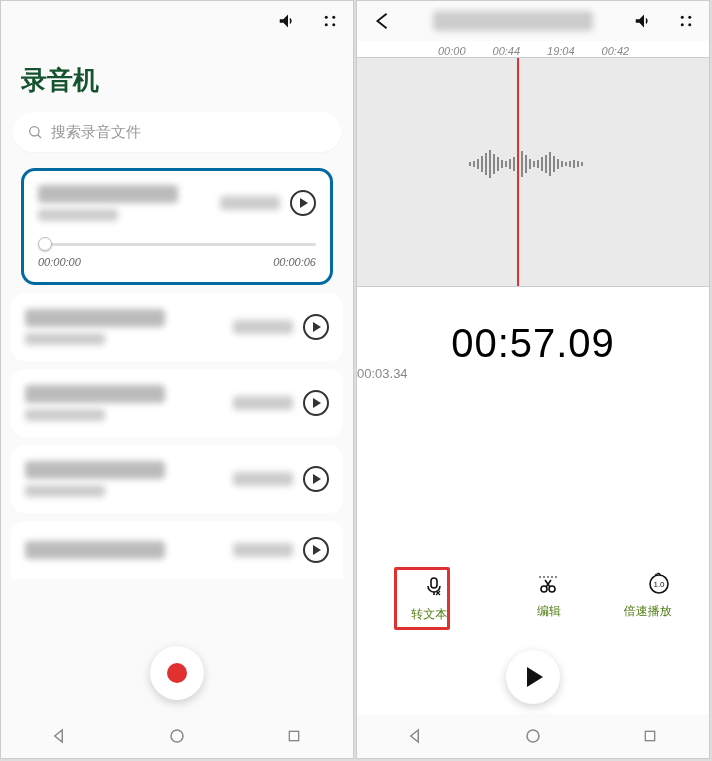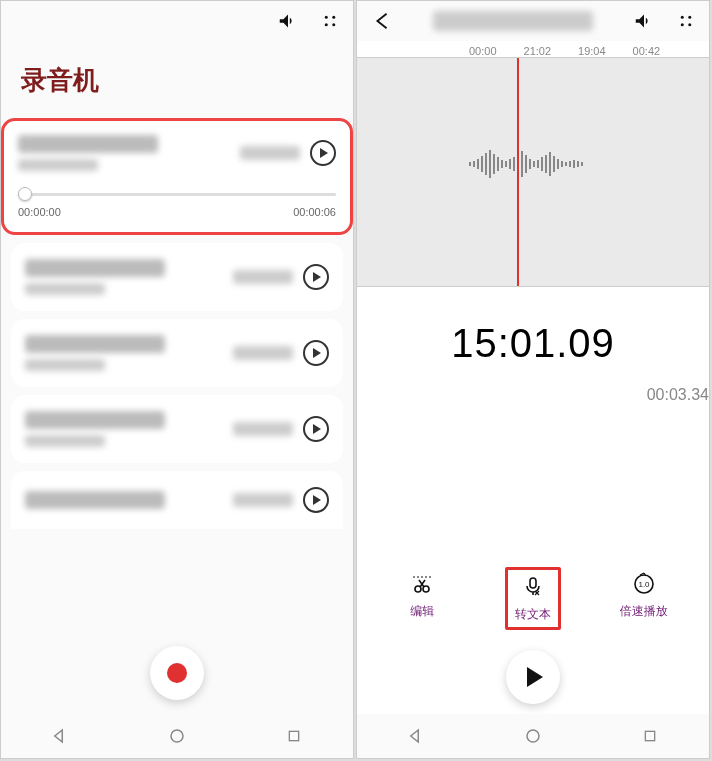--- a/index.html
+++ b/index.html
@@ -130,7 +130,7 @@
 .right .body { background: #fff; flex: 1; display: flex; flex-direction: column; }
 .timeline-head {
   display: flex; font-size: 11px; color: #888;
-  padding-left: 112px; gap: 27px; margin-top: 4px;
+  padding-left: 81px; gap: 27px; margin-top: 4px; font-style: italic;
 }
 .timeline {
   height: 230px;

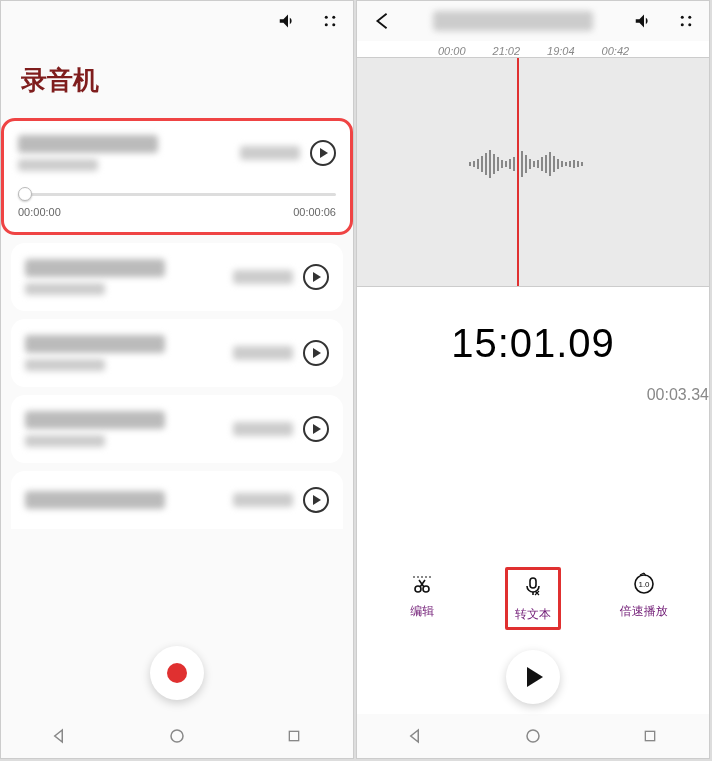--- a/index.html
+++ b/index.html
@@ -335,7 +335,7 @@
   <div class="body">
     <div class="timeline-head">
       <span>00:00</span>
-      <span>21:02</span>
+      <span>00:44</span>
       <span>19:04</span>
       <span>00:42</span>
     </div>

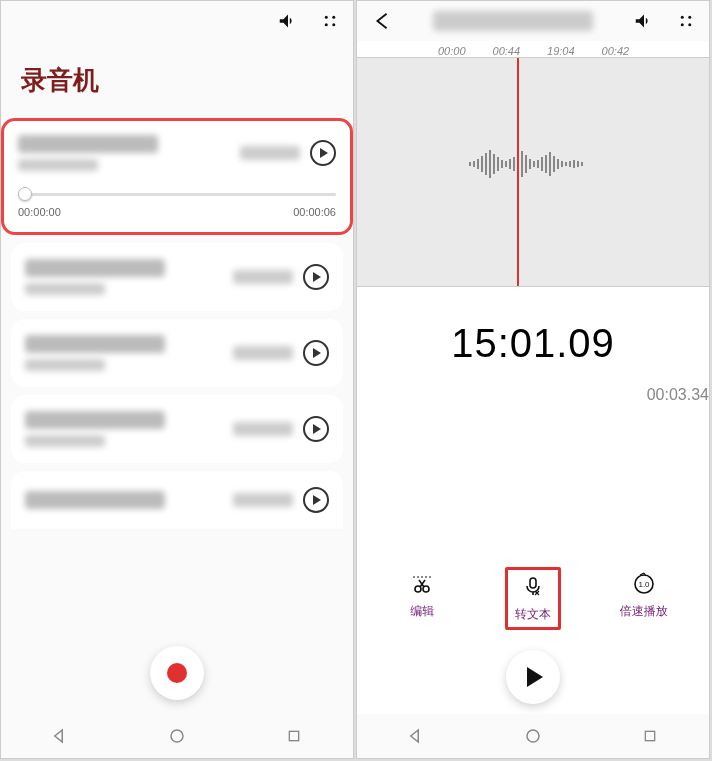--- a/index.html
+++ b/index.html
@@ -43,7 +43,7 @@
   font-size: 26px;
   font-weight: 600;
   padding: 22px 20px 14px;
-  color: #7f1d1d;
+  color: #14532d;
 }
 .search-bar {
   margin: 0 12px 10px;

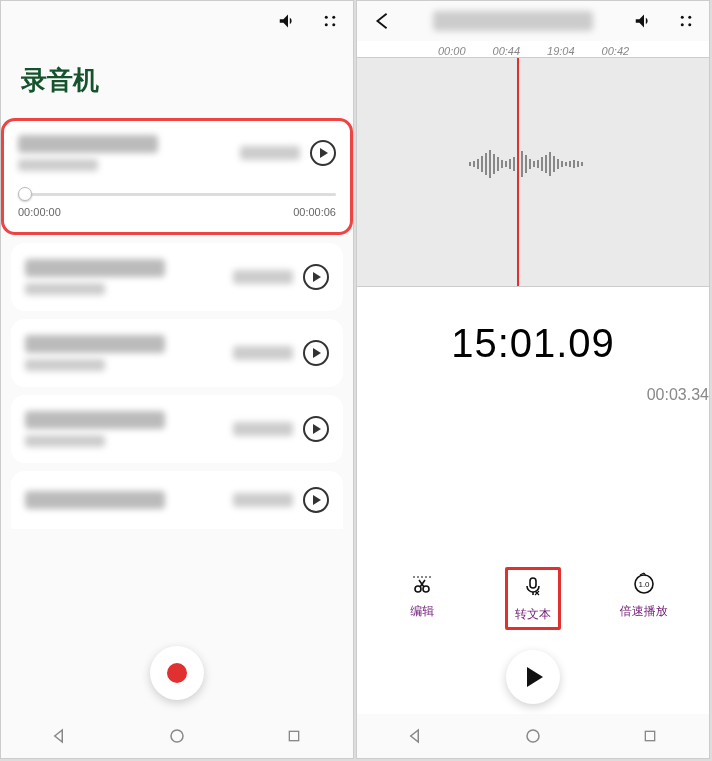--- a/index.html
+++ b/index.html
@@ -212,6 +212,15 @@
 
   <div class="page-title">录音机</div>
 
+  <div class="search-bar">
+    <span class="icon">
+      <svg width="16" height="16" viewBox="0 0 24 24" fill="none" stroke="#999" stroke-width="2">
+          <circle cx="11" cy="11" r="7"></circle>
+          <line x1="21" y1="21" x2="16" y2="16"></line>
+        </svg>
+    </span>
+    <span>搜索录音文件</span>
+  </div>
 
   <div class="list">
 

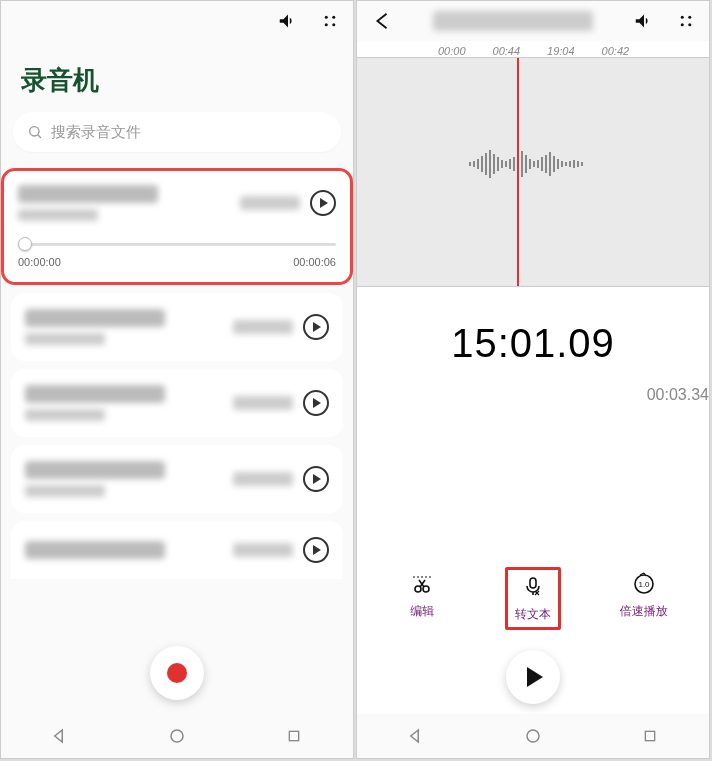--- a/index.html
+++ b/index.html
@@ -67,8 +67,9 @@
   position: relative;
 }
 .card.selected {
-  border: 3px solid #ef4444;
-  margin: 6px 0;
+  border: 3px solid #0369a1;
+  margin: 6px 20px;
+  font-style: italic;
 }
 .row1 { display: flex; align-items: center; justify-content: space-between; }
 .blur-title {

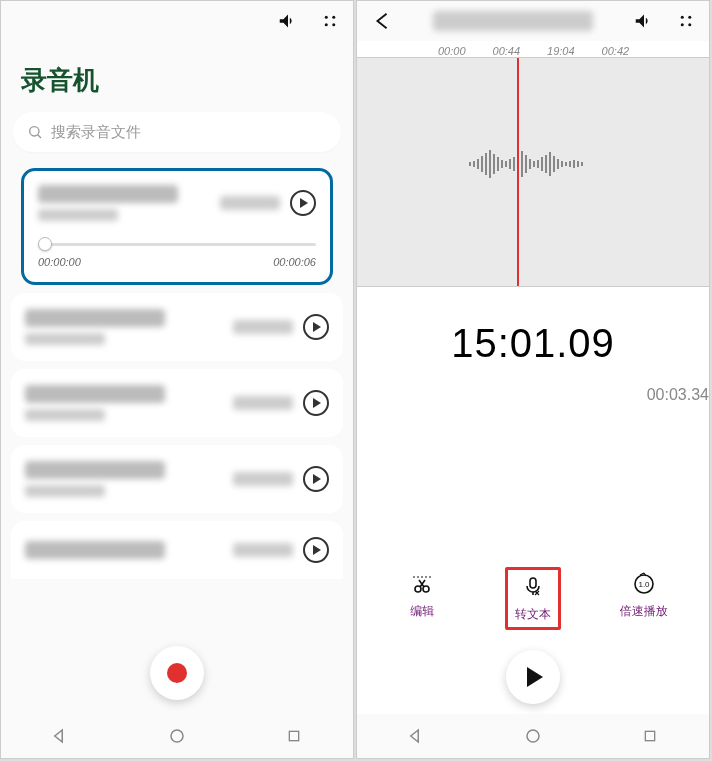--- a/index.html
+++ b/index.html
@@ -426,7 +426,7 @@
       <div class="playhead"></div>
     </div>
 
-    <div class="big-time">15:01.09</div>
+    <div class="big-time">00:57.09</div>
     <div class="small-time">00:03.34</div>
 
     <div class="tool-row">

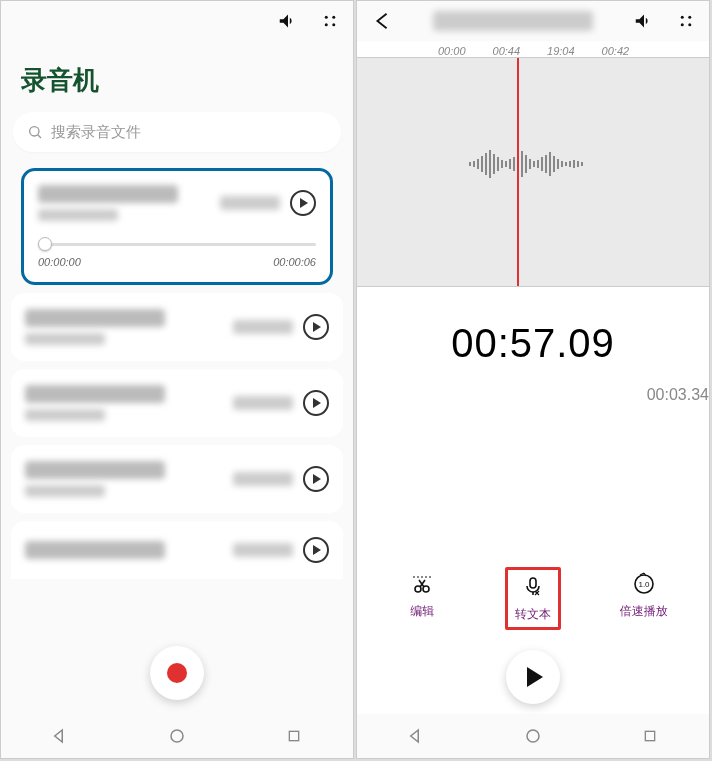--- a/index.html
+++ b/index.html
@@ -166,7 +166,7 @@
   margin-top: 34px; letter-spacing: 1px;
 }
 .small-time {
-  text-align: right; font-size: 16px; color: #888; margin-top: 20px;
+  text-align: left; font-size: 13px; color: #888; margin-top: 0;
 }
 .tool-row {
   display: flex; justify-content: space-around; padding: 0 10px; margin-top: auto;

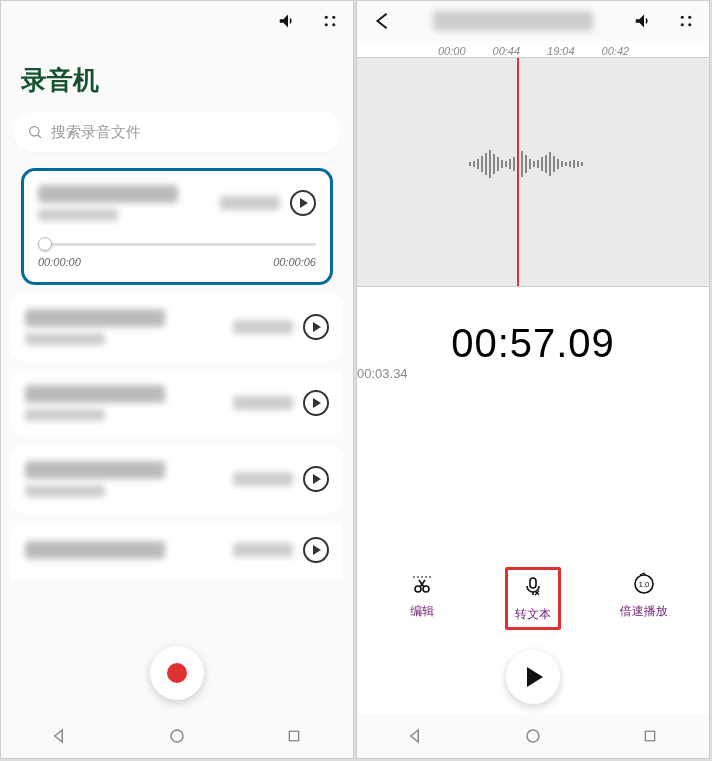--- a/index.html
+++ b/index.html
@@ -172,8 +172,8 @@
   display: flex; justify-content: space-around; padding: 0 10px; margin-top: auto;
 }
 .tool {
-  width: 56px; display: flex; flex-direction: column; align-items: center;
-  gap: 6px; font-size: 12px; color: #701a75; cursor: pointer; padding: 4px 0;
+  width: 56px; display: flex; flex-direction: column; align-items: flex-end;
+  gap: 6px; font-size: 12px; color: #4d7c0f; cursor: pointer; padding: 4px 0;
 }
 .tool.hi {
   border: 3px solid #e03030; border-radius: 2px;

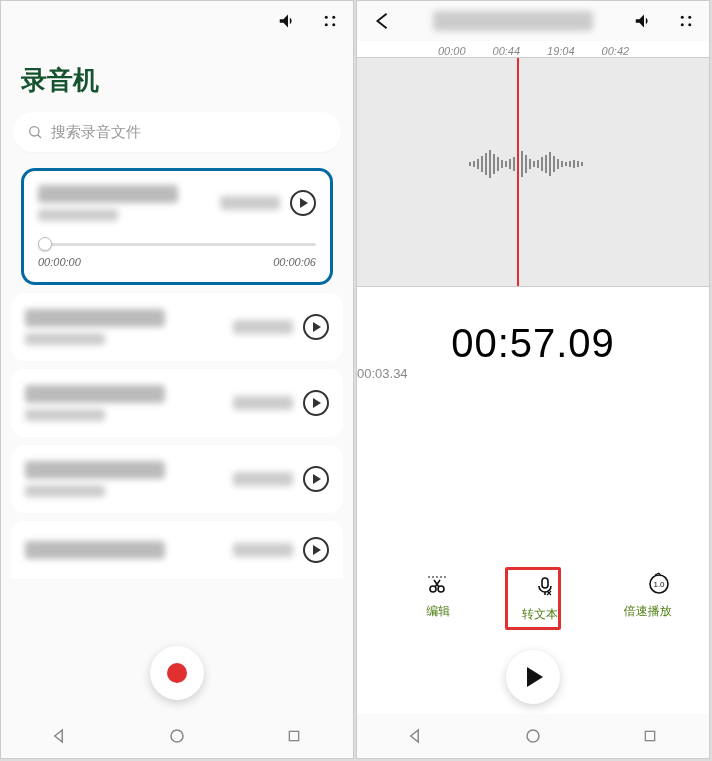--- a/index.html
+++ b/index.html
@@ -430,6 +430,17 @@
     <div class="small-time">00:03.34</div>
 
     <div class="tool-row">
+      <div class="tool hi">
+        <div class="ico">
+          <svg width="24" height="24" viewBox="0 0 24 24" fill="none" stroke="#111" stroke-width="1.6">
+              <rect x="9" y="3" width="6" height="10" rx="3"></rect>
+              <path d="M6 11a6 6 0 0 0 12 0"></path>
+              <path d="M12 17v3"></path>
+              <path d="M14 16l4 4m0-4l-4 4" stroke-width="1.2"></path>
+            </svg>
+        </div>
+        <span>转文本</span>
+      </div>
       <div class="tool">
         <div class="ico">
           <svg width="24" height="24" viewBox="0 0 24 24" fill="none" stroke="#111" stroke-width="1.6">
@@ -441,17 +452,6 @@
         </div>
         <span>编辑</span>
       </div>
-      <div class="tool hi">
-        <div class="ico">
-          <svg width="24" height="24" viewBox="0 0 24 24" fill="none" stroke="#111" stroke-width="1.6">
-              <rect x="9" y="3" width="6" height="10" rx="3"></rect>
-              <path d="M6 11a6 6 0 0 0 12 0"></path>
-              <path d="M12 17v3"></path>
-              <path d="M14 16l4 4m0-4l-4 4" stroke-width="1.2"></path>
-            </svg>
-        </div>
-        <span>转文本</span>
-      </div>
       <div class="tool">
         <div class="ico">
           <svg width="24" height="24" viewBox="0 0 24 24" fill="none" stroke="#111" stroke-width="1.6">

